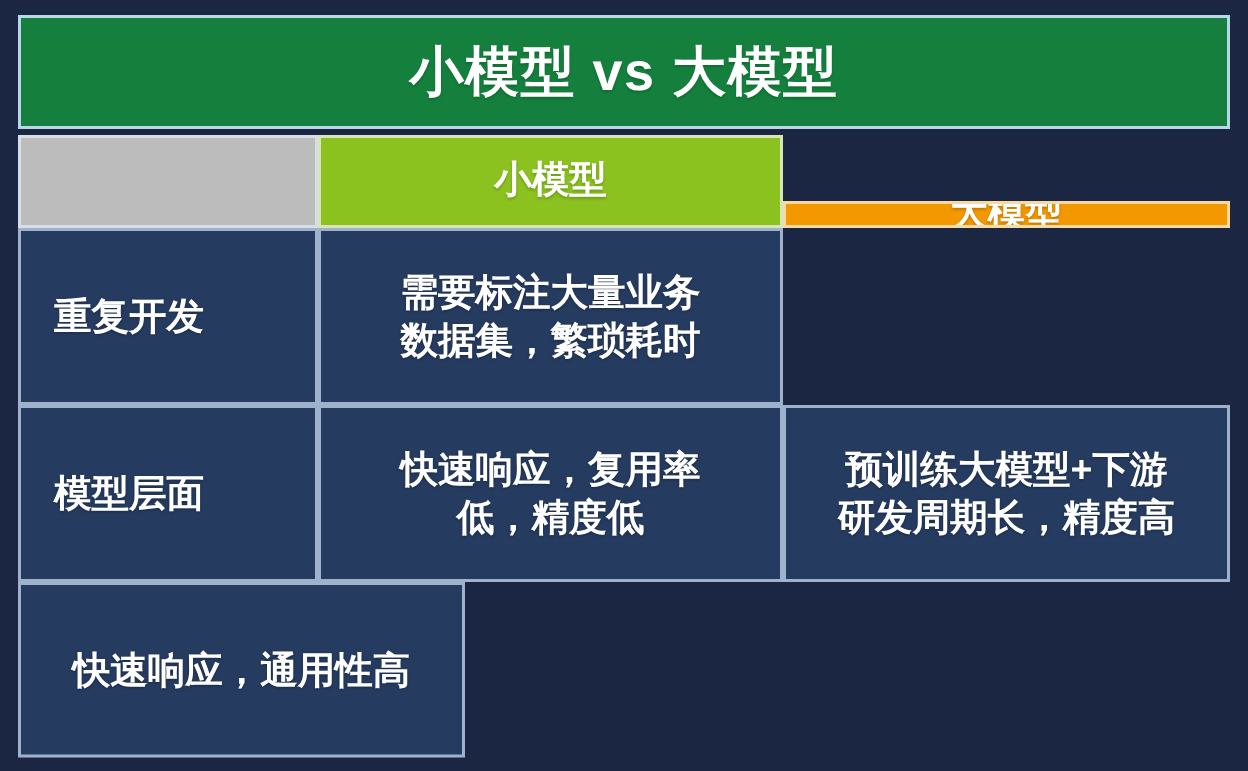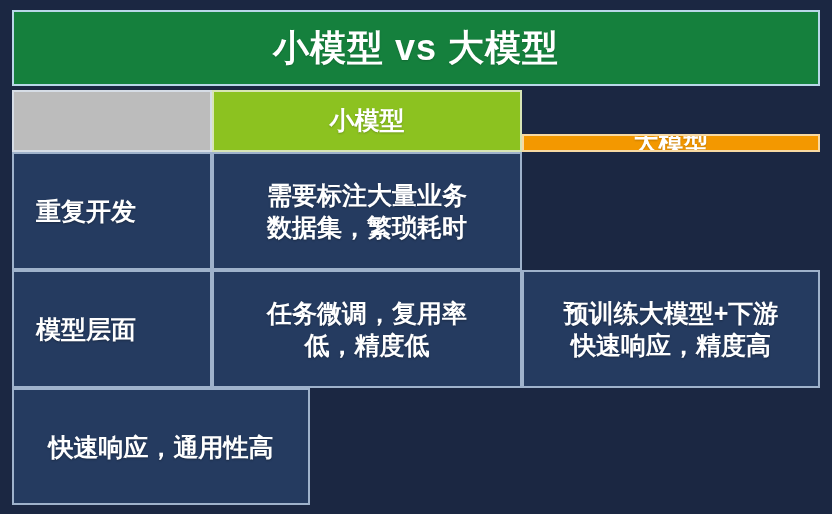--- a/index.html
+++ b/index.html
@@ -164,7 +164,7 @@
         <span class="body-text label-text">模型层面</span>
       </div>
       <div class="cell body-cell col-small">
-        <span class="body-text">任务微调，复用率
+        <span class="body-text">快速响应，复用率
 低，精度低</span>
       </div>
       <div class="cell body-cell col-large">

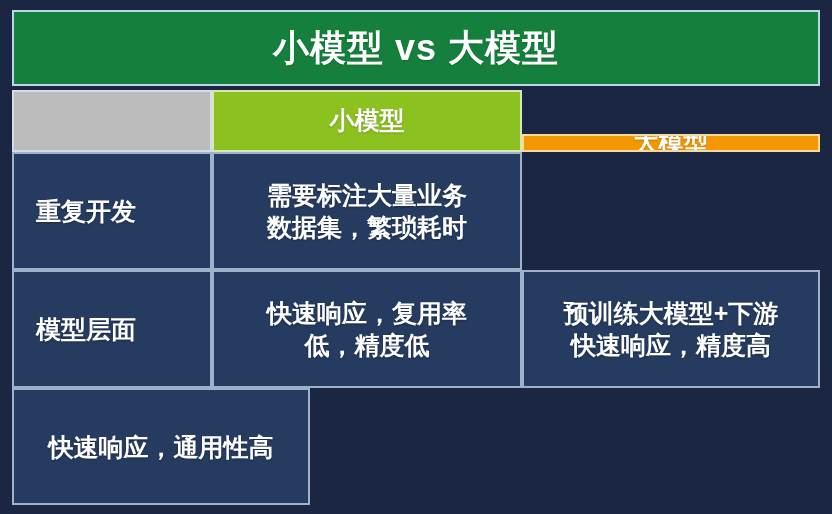--- a/index.html
+++ b/index.html
@@ -169,7 +169,7 @@
       </div>
       <div class="cell body-cell col-large">
         <span class="body-text">预训练大模型+下游
-快速响应，精度高</span>
+研发周期长，精度高</span>
       </div>
     </div>
 

